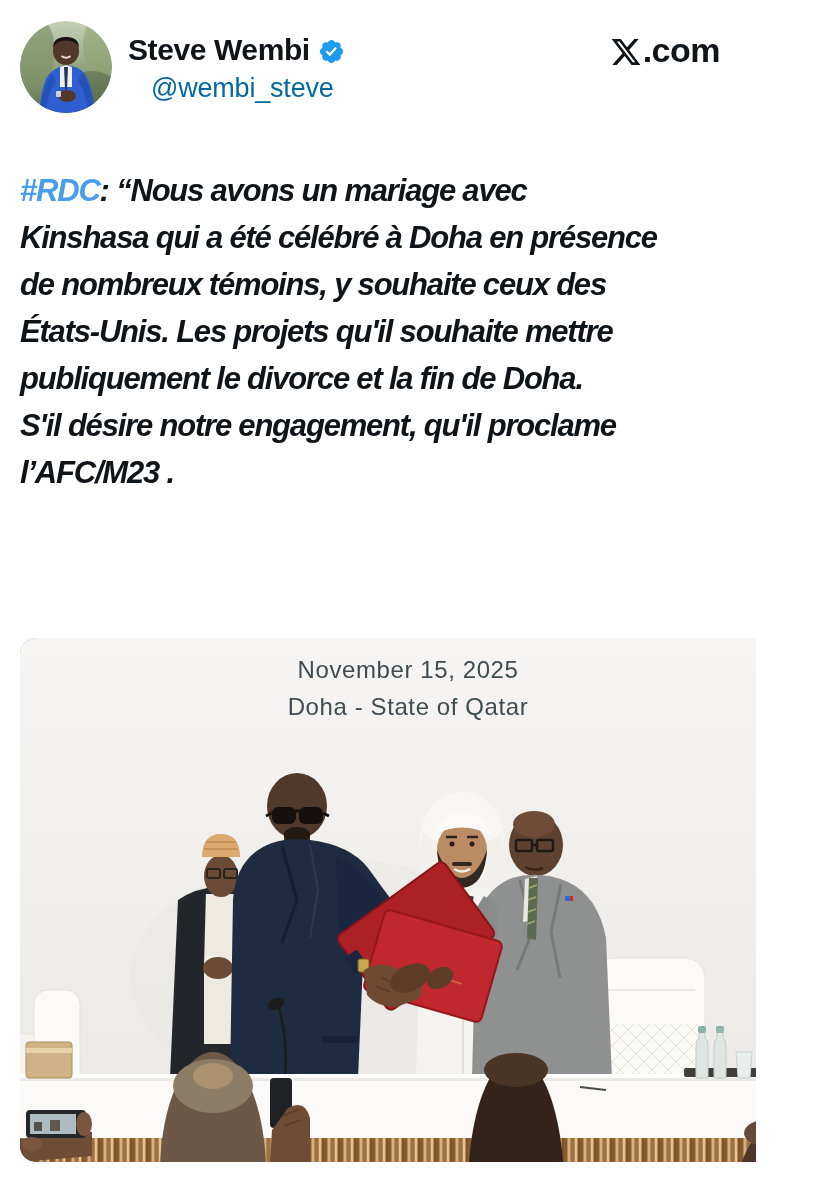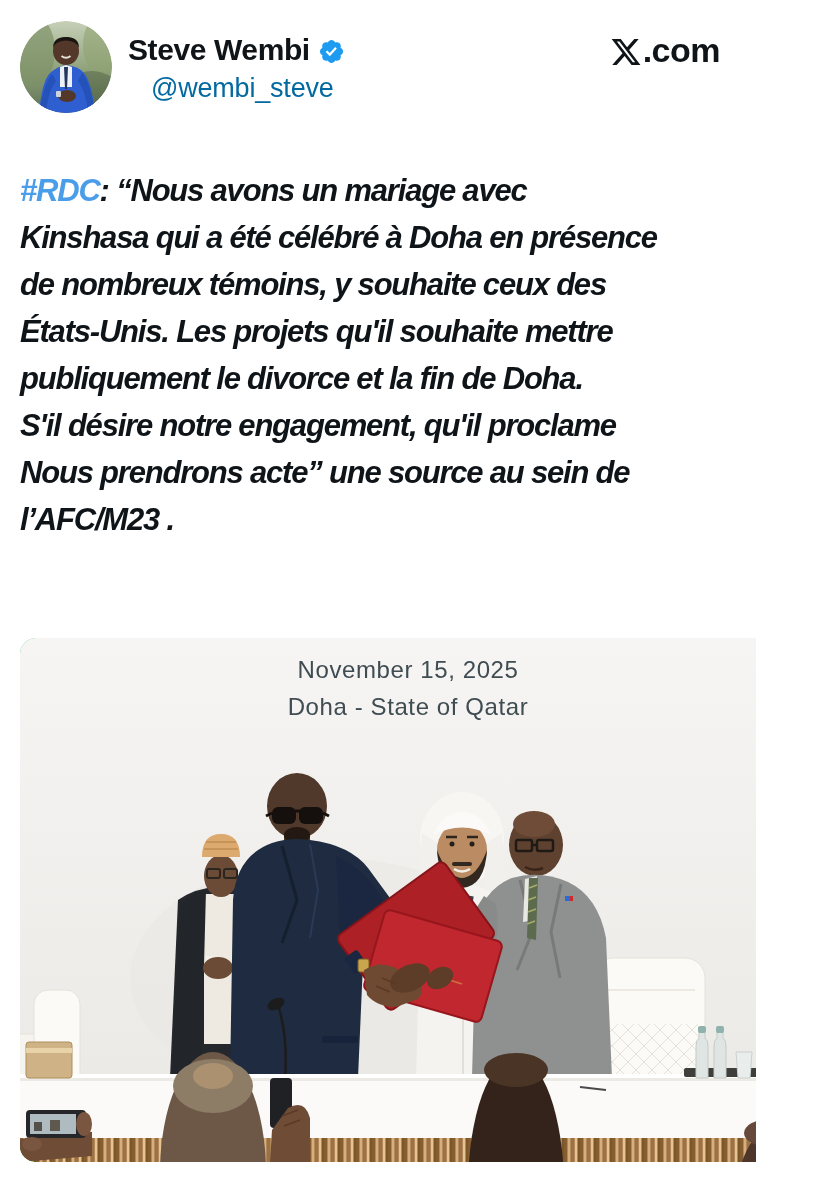--- a/index.html
+++ b/index.html
@@ -90,7 +90,6 @@
     <div class="line">États-Unis. Les projets qu'il souhaite mettre</div>
     <div class="line">publiquement le divorce et la fin de Doha.</div>
     <div class="line">S'il désire notre engagement, qu'il proclame</div>
-    <div class="line">Nous prendrons acte” une source au sein de</div>
     <div class="line">l’AFC/M23 .</div>
   </div>
 

